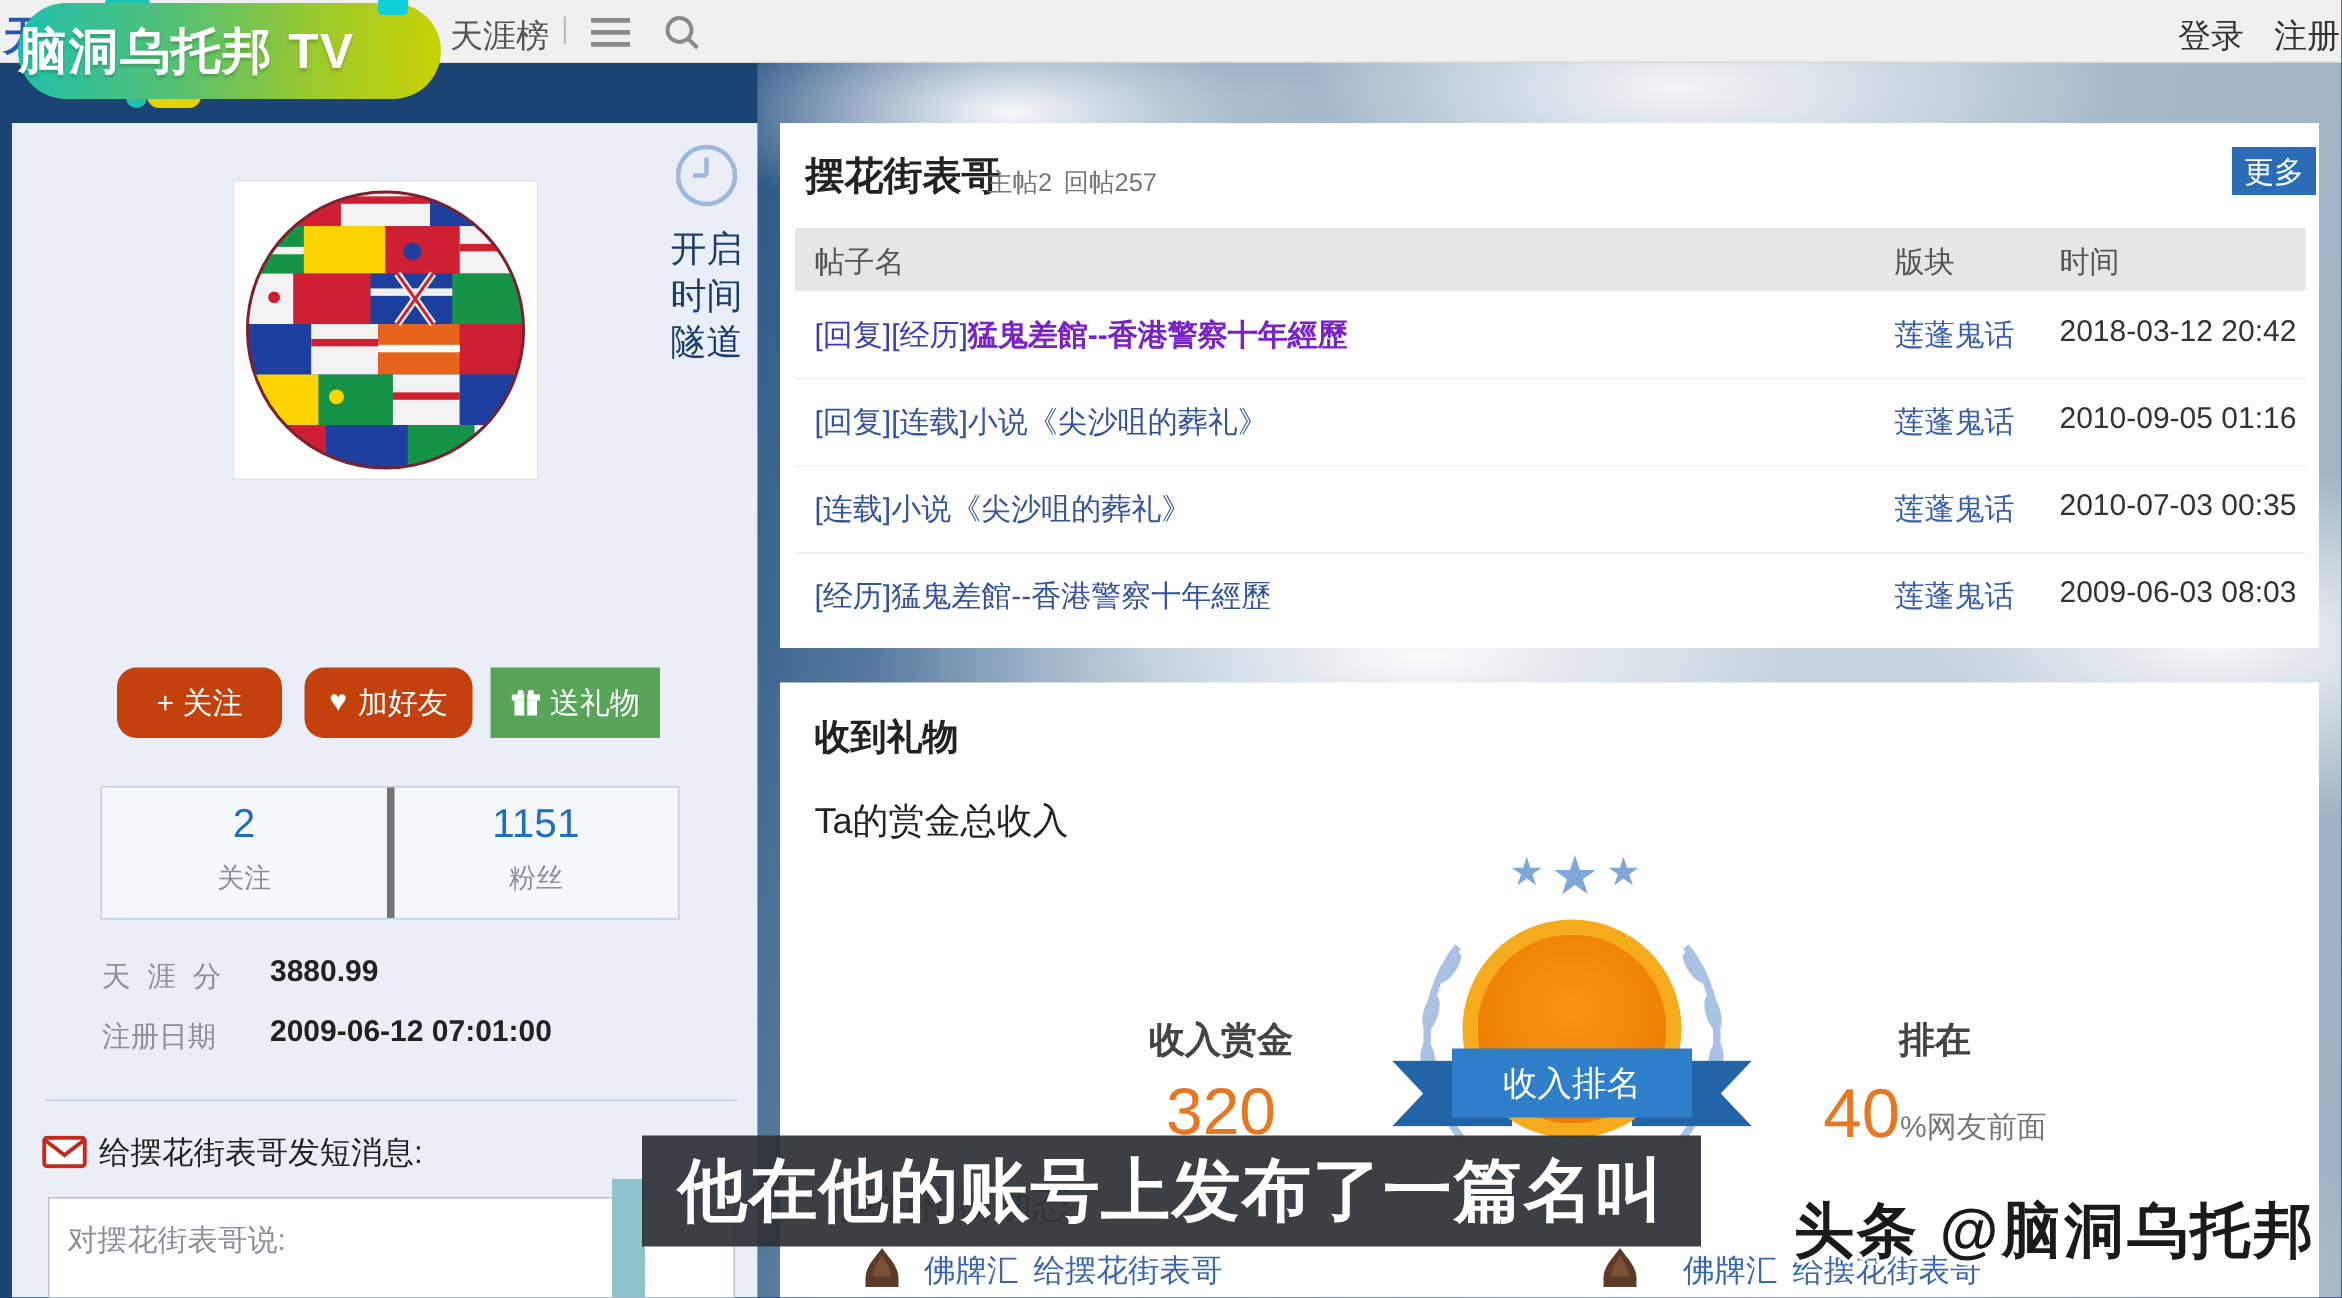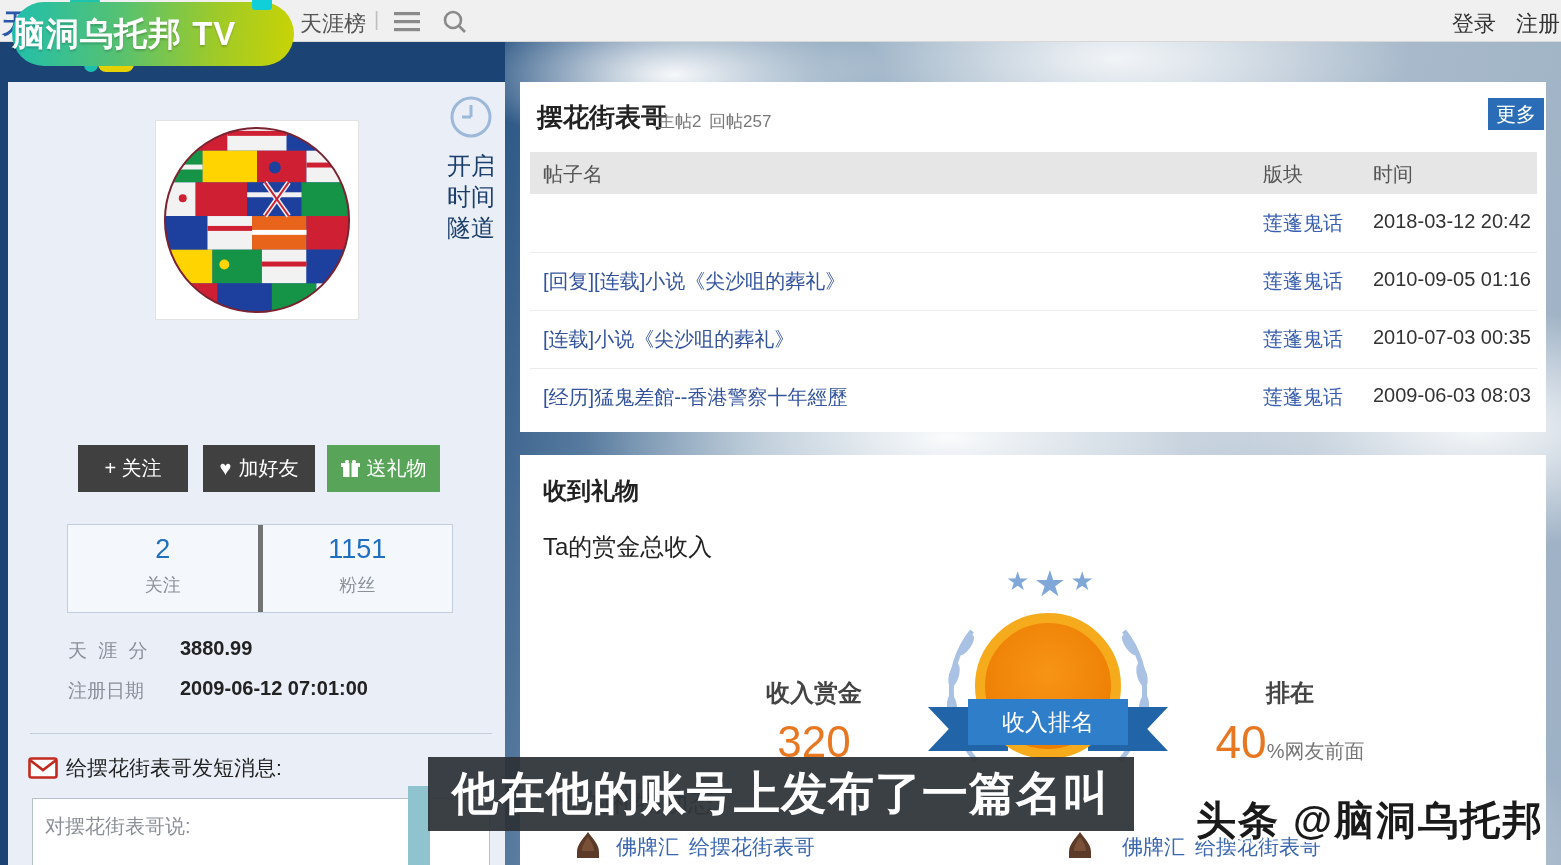--- a/index.html
+++ b/index.html
@@ -281,6 +281,7 @@
   </div>
 
   <div class="abs post-row" style="top:112px;">
+    <span class="abs post-link"><span class="prefix0">[回复][经历]</span><span class="title-visited">猛鬼差館--香港警察十年經歷</span></span>
     <span class="abs board-link">莲蓬鬼话</span>
     <span class="abs post-time">2018-03-12 20:42</span>
   </div>

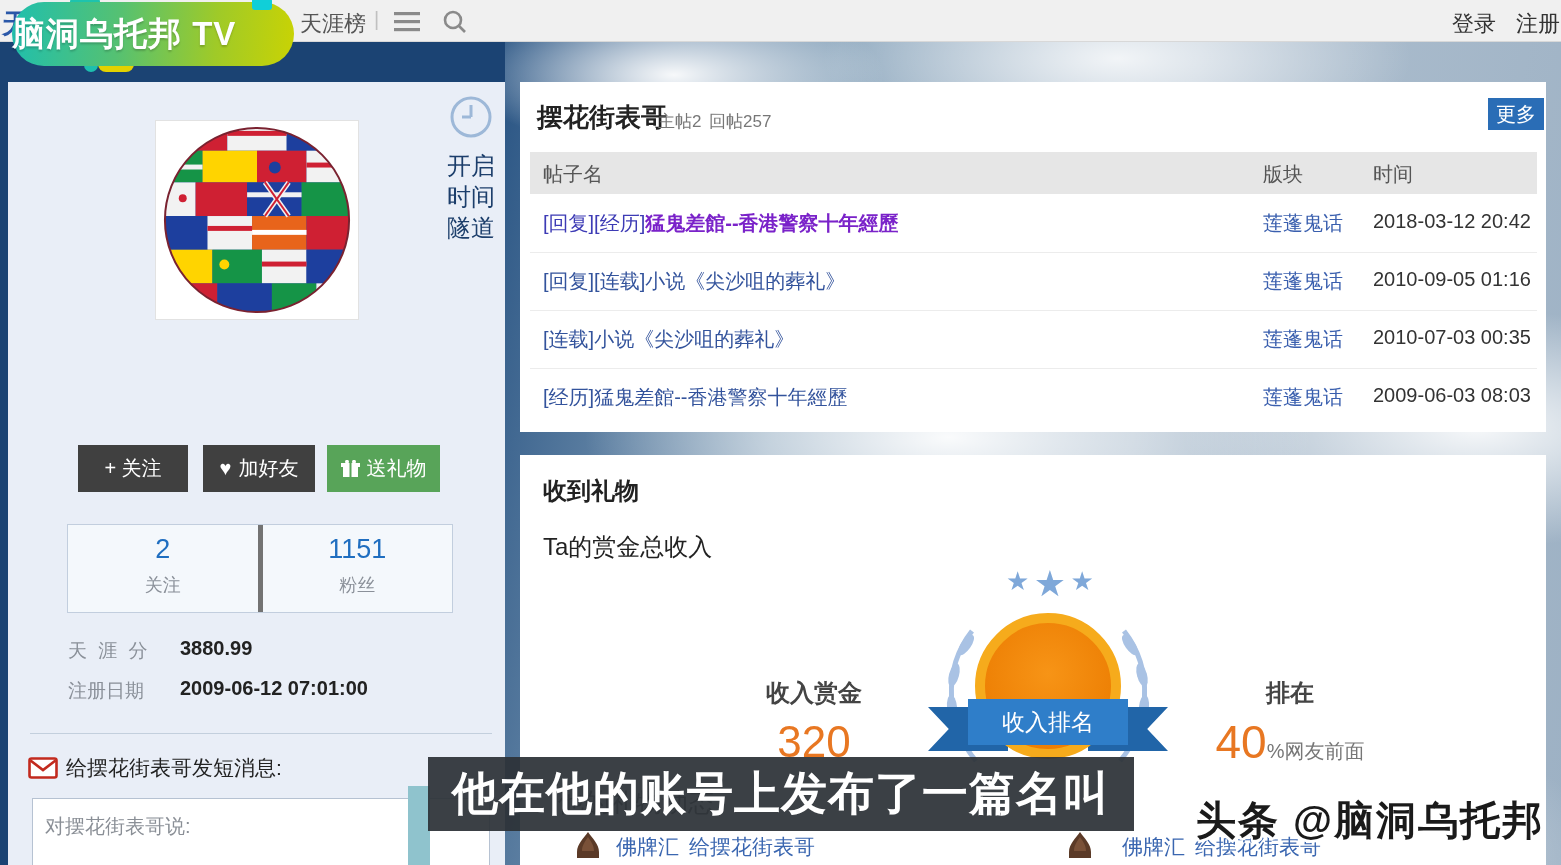--- a/index.html
+++ b/index.html
@@ -55,7 +55,7 @@
     font-weight:bold; border-radius:6px; }
   .action-btn { top:363px; height:47px; border:none; color:#fff; font-size:20px; cursor:pointer;
     display:flex; align-items:center; justify-content:center; gap:7px; }
-  .btn-blue { background:#404040; }
+  .btn-blue { background:#c2410c;border-radius:13px; }
   .btn-green { background:#58a459; }
   .stats-box { left:59px; top:442px; width:386px; height:89px; background:#f4f8fc; border:1px solid #c2cede; display:flex; }
   .stats-cell { flex:1; text-align:center; padding-top:9px; }

